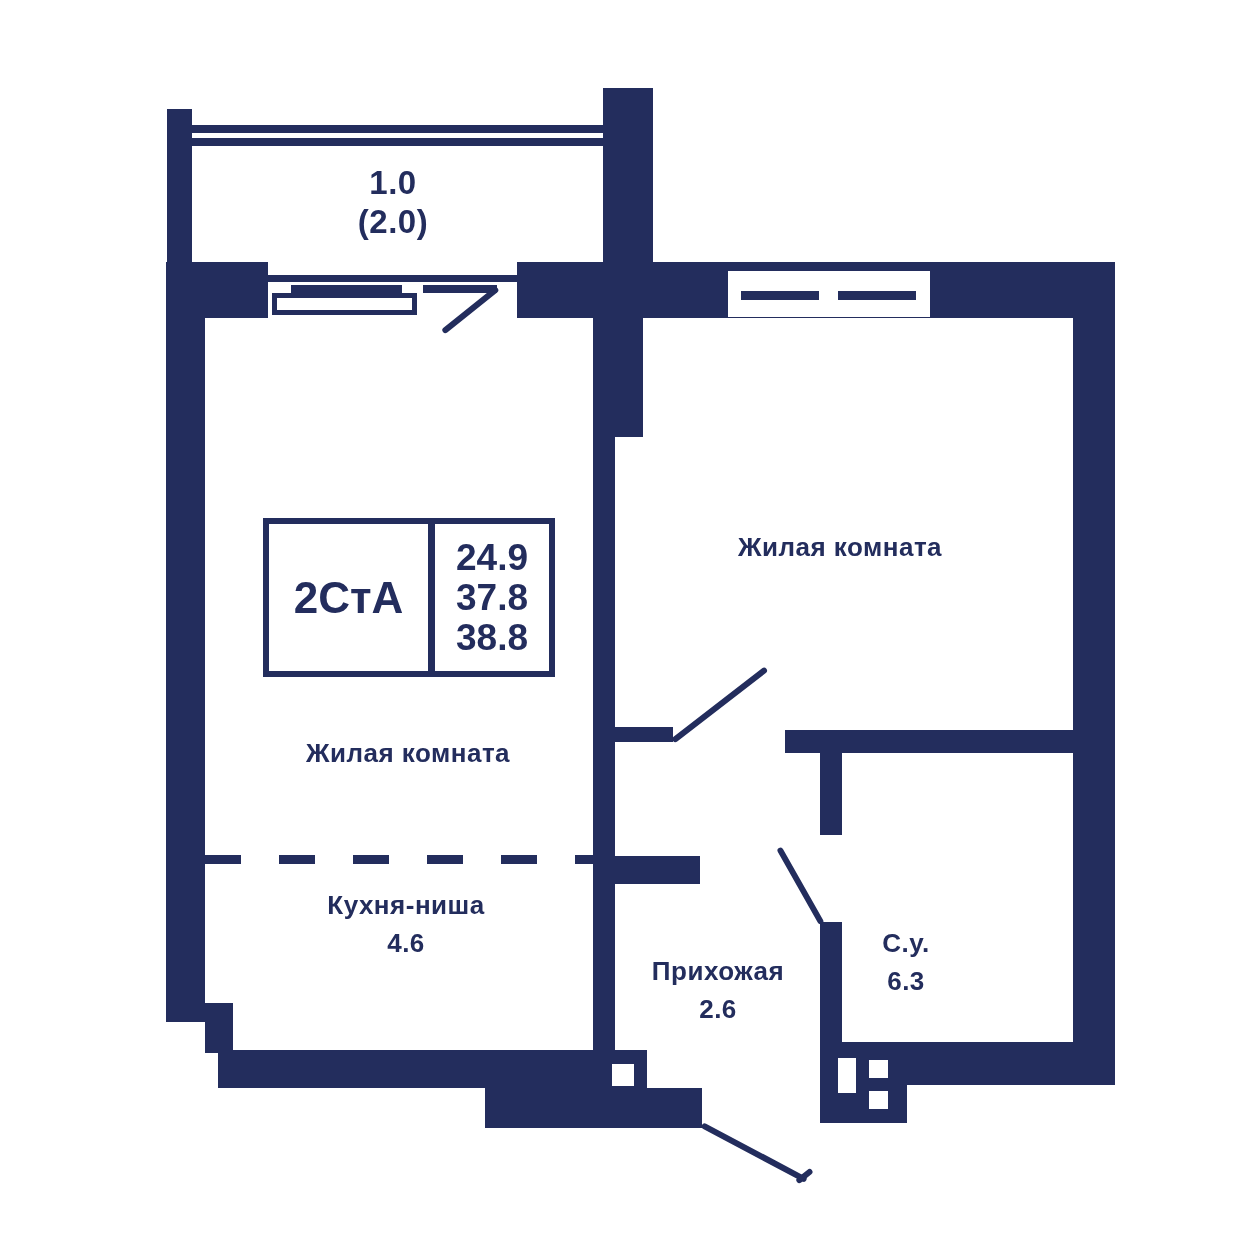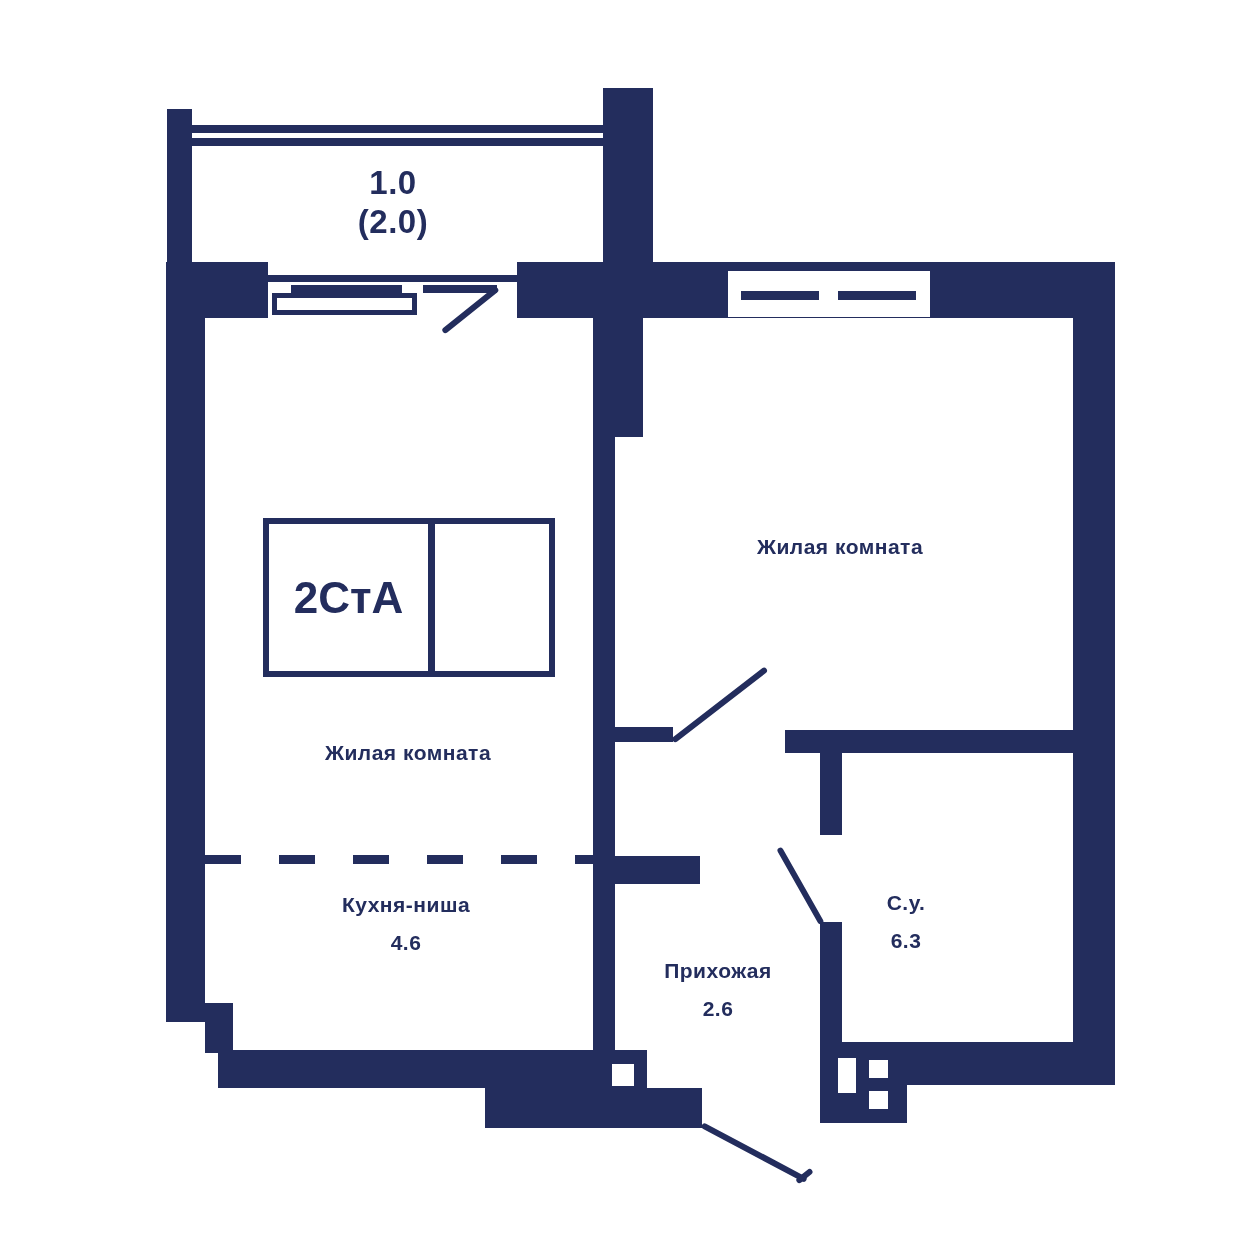--- a/index.html
+++ b/index.html
@@ -118,6 +118,11 @@
   <div class="statbox">
     <div class="cell-type">2СтА</div>
     <div class="divider"></div>
+    <div class="cell-nums">
+      <span>24.9</span>
+      <span>37.8</span>
+      <span>38.8</span>
+    </div>
   </div>
 
 </div>

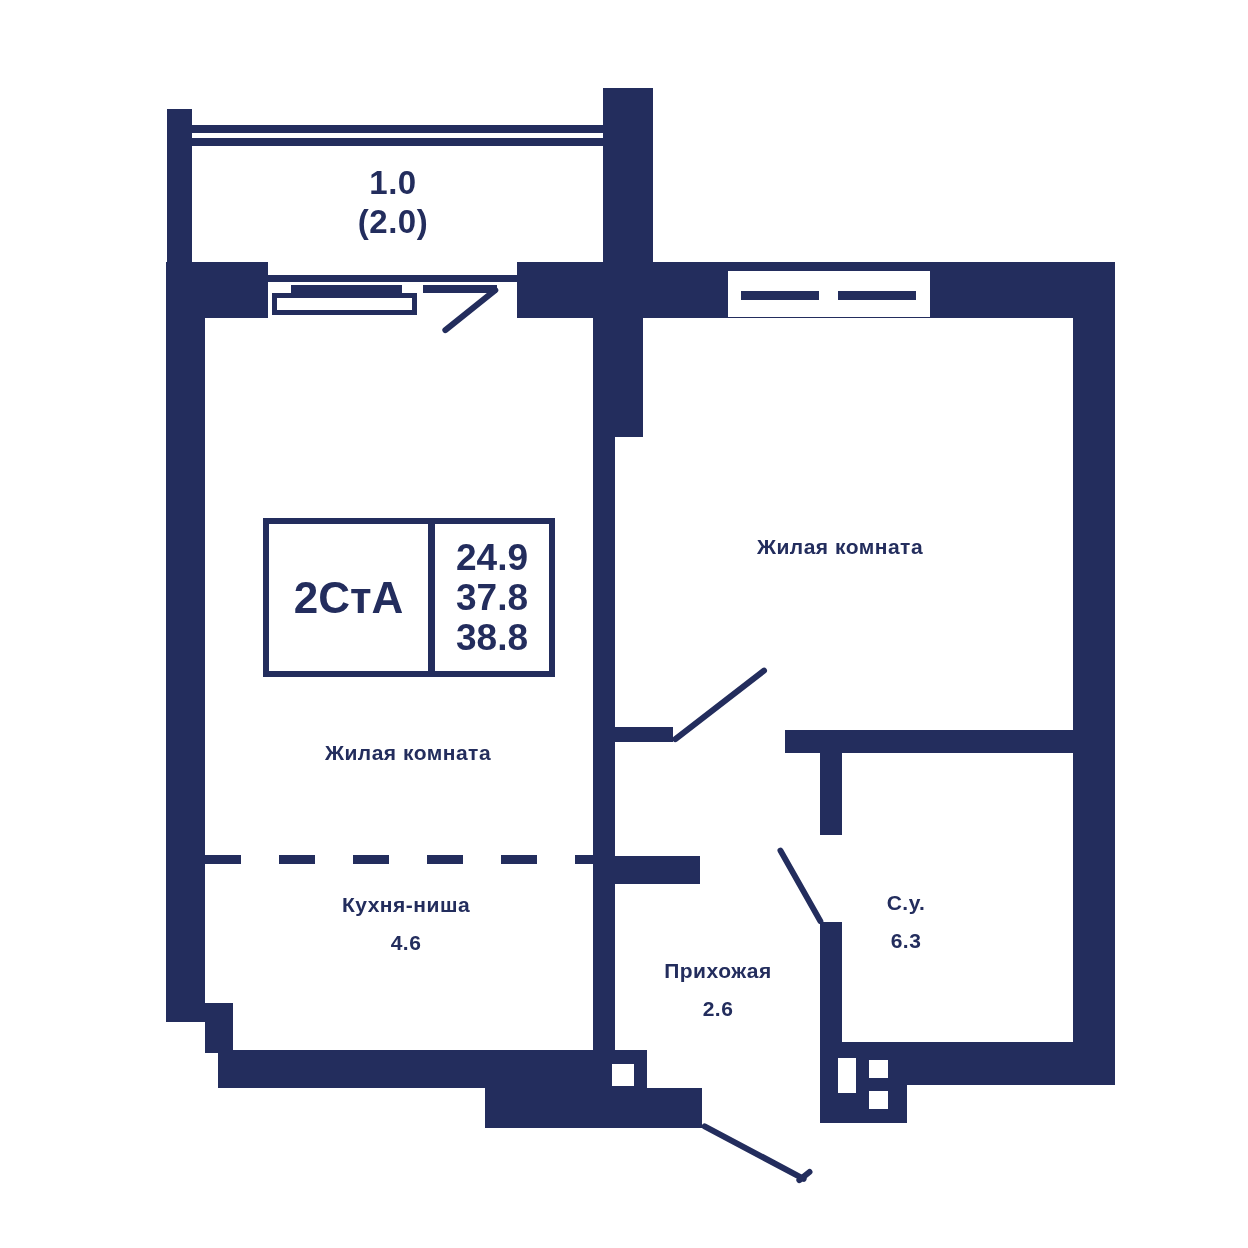--- a/index.html
+++ b/index.html
@@ -22,7 +22,7 @@
           background: repeating-linear-gradient(to right,
             var(--navy) 0 36px, transparent 36px 74px); }     
   .lbl { position:absolute; text-align:center; font-weight:bold;
-         font-size:21px; line-height:38px; letter-spacing:0.5px; }
+         font-size:26px; line-height:38px; letter-spacing:0.5px; }
   .lbl .nm, .lbl .ar { display:block; }
   .balc-lbl { font-size:33px; line-height:39px; }
   .statbox { position:absolute; left:263px; top:518px; width:292px; height:159px;

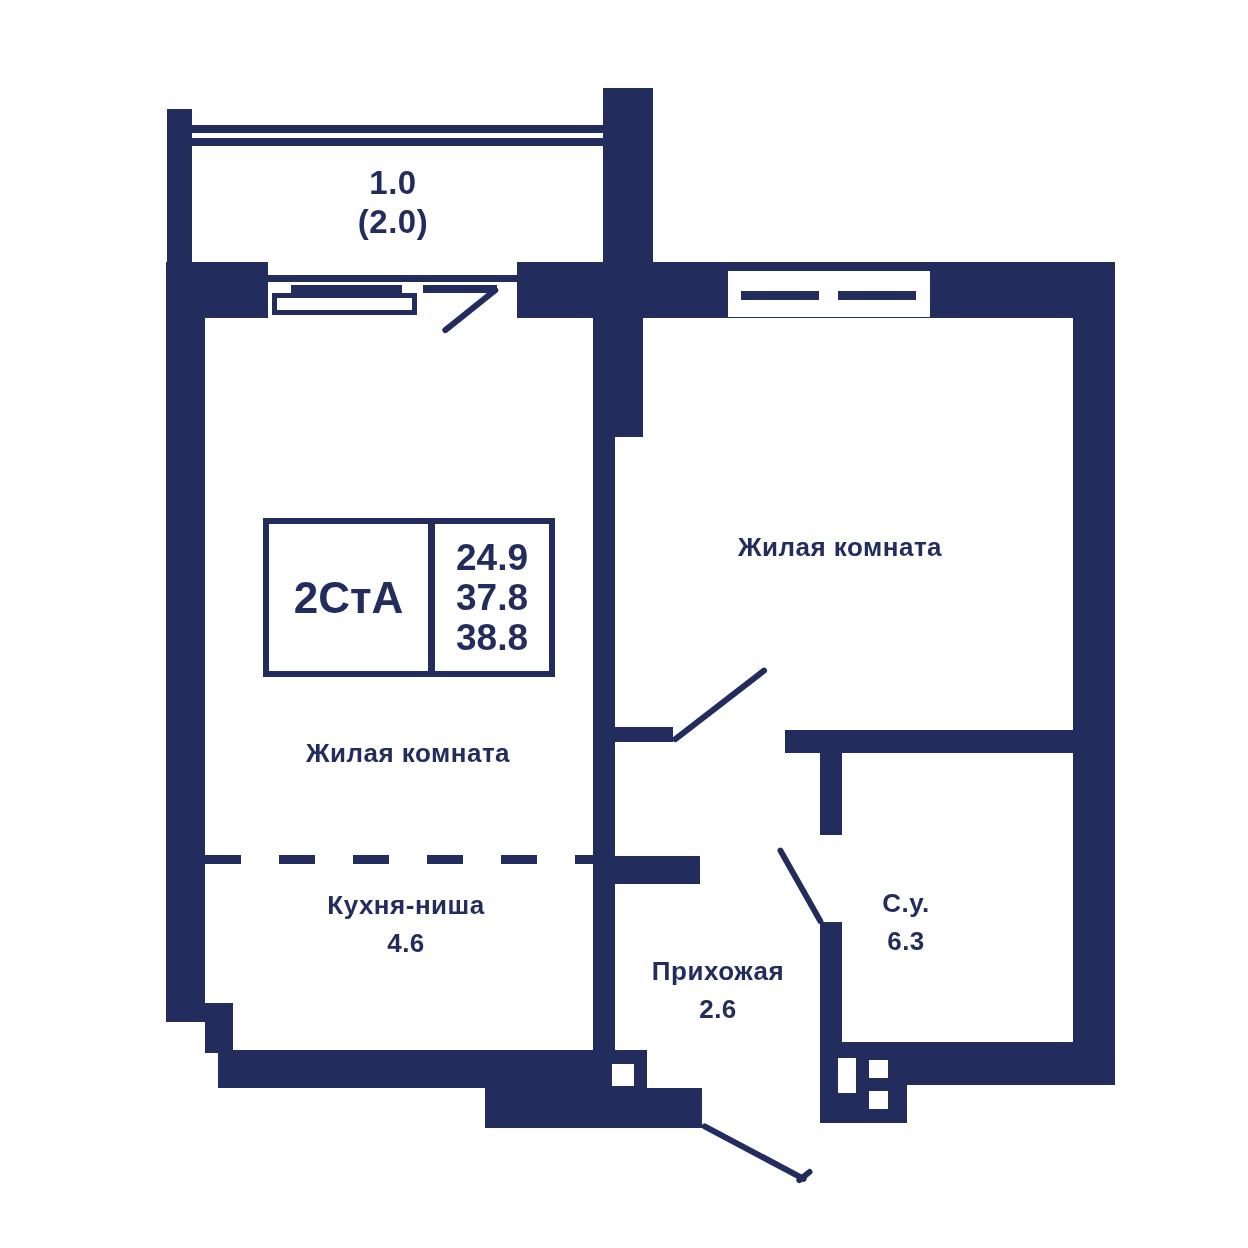--- a/index.html
+++ b/index.html
@@ -110,7 +110,7 @@
     <span class="ar">2.6</span>
   </div>
 
-  <div class="lbl" style="left:836px;top:884px;width:140px">
+  <div class="lbl" style="left:836px;top:924px;width:140px">
     <span class="nm">С.у.</span>
     <span class="ar">6.3</span>
   </div>

